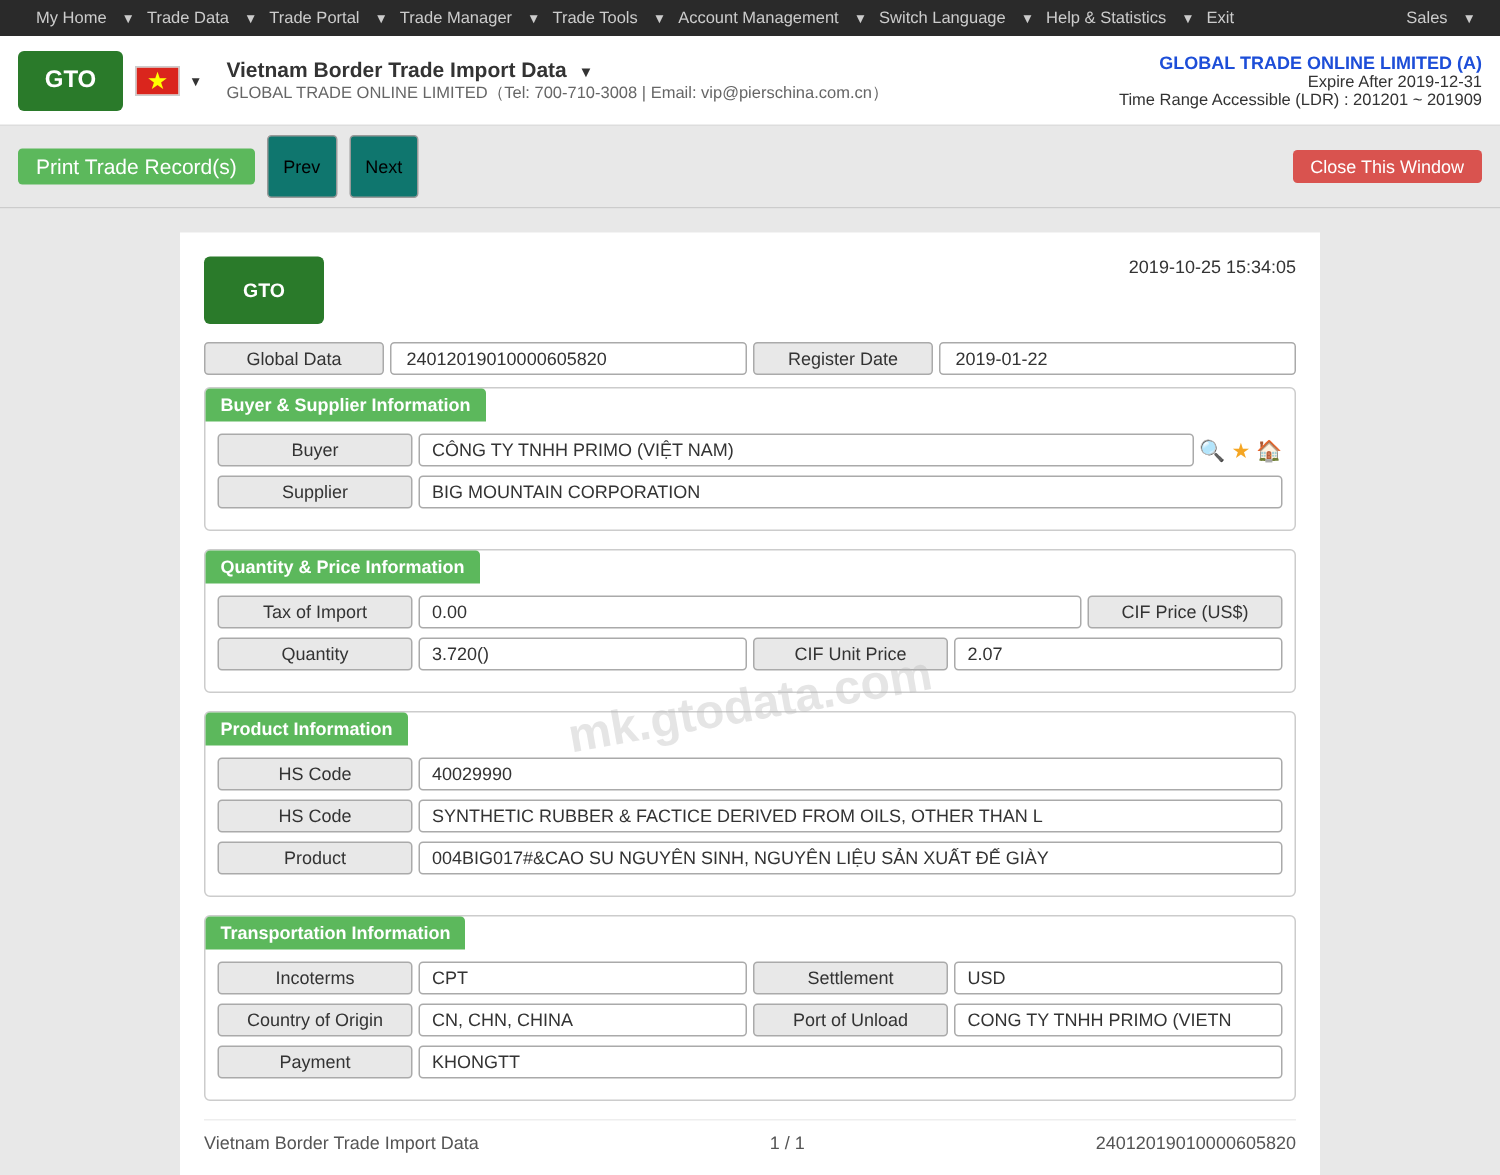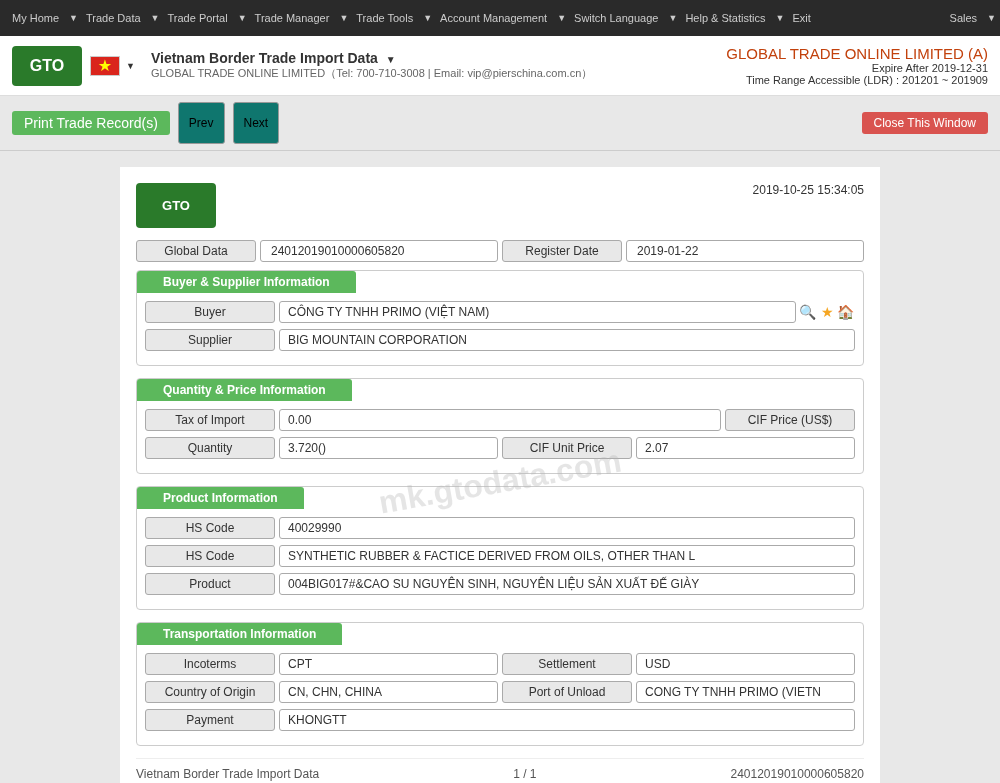--- a/index.html
+++ b/index.html
@@ -6,7 +6,7 @@
     body { font-family: Arial, sans-serif; font-size: 12px; background: #f0f0f0; color: #333; }
 
     
-    .top-nav { background: #2a2a2a; color: #ccc; display: flex; align-items: center; padding: 0 4px; height: 36px; font-size: 11px; }
+    .top-nav { background: #2a2a2a; color: #ccc; display: flex; align-items: center; padding: 0 16px; height: 24px; font-size: 11px; }
     .top-nav .nav-item { padding: 0 8px; cursor: pointer; color: #ccc; }
     .top-nav .spacer { flex: 1; }
     .top-nav .sales { padding: 0 8px; color: #ccc; }

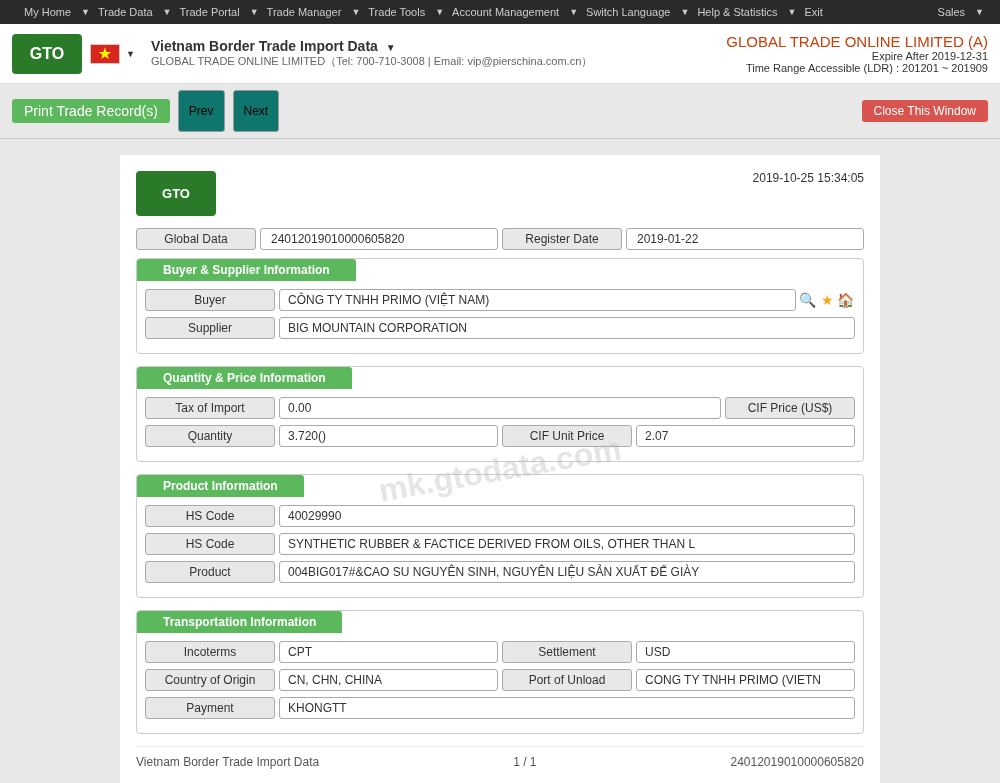--- a/index.html
+++ b/index.html
@@ -21,7 +21,7 @@
     .header-title .main-title { font-size: 14px; font-weight: bold; color: #333; }
     .header-title .sub-title { font-size: 11px; color: #666; }
     .header-right { text-align: right; }
-    .header-right .company { color: #c2410c; font-size: 15px; font-weight: normal; }
+    .header-right .company { color: #1d4ed8; font-size: 12px; font-weight: bold; }
     .header-right .info { font-size: 11px; color: #333; text-align: right; }
 
     

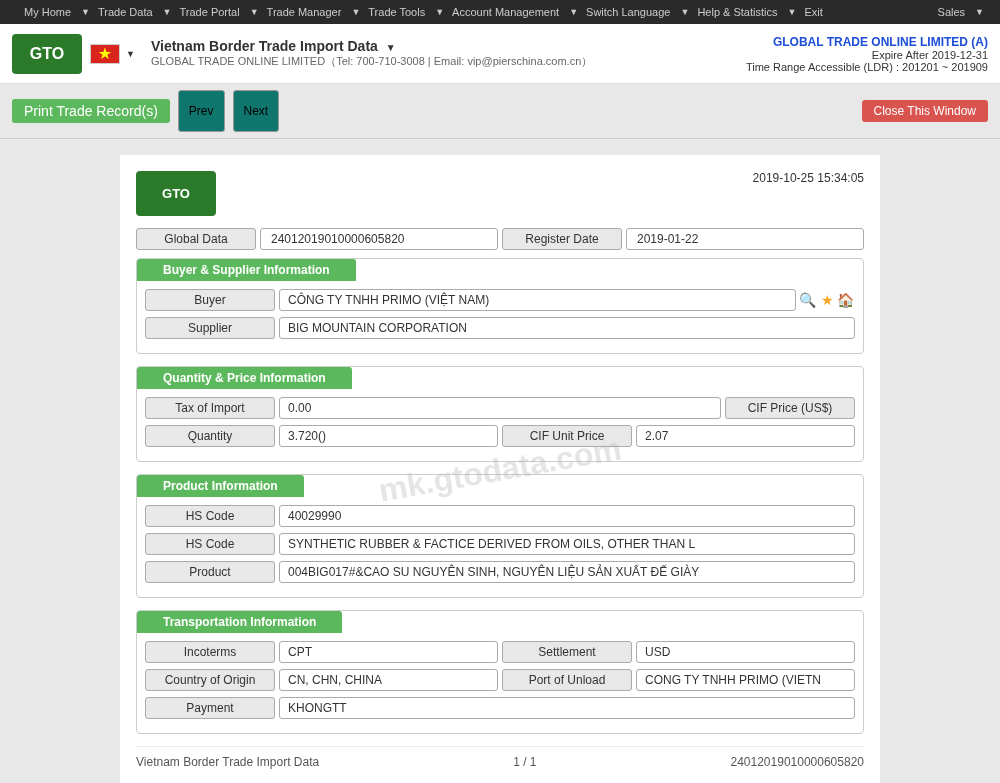--- a/index.html
+++ b/index.html
@@ -44,7 +44,7 @@
 
     
     .section { border: 1px solid #ccc; border-radius: 4px; margin-bottom: 12px; }
-    .section-header { background: #5cb85c; color: #fff; padding: 4px 26px; font-size: 12px; font-weight: bold; border-radius: 3px 3px 0 0; display: inline-block; margin: 0; }
+    .section-header { background: #5cb85c; color: #fff; padding: 4px 10px; font-size: 12px; font-weight: bold; border-radius: 3px 3px 0 0; display: inline-block; margin: 0; }
     .section-header-wrap { padding: 0 0 0 0; }
     .section-body { padding: 8px; }
     .section-row { display: flex; align-items: center; margin-bottom: 6px; gap: 4px; }

